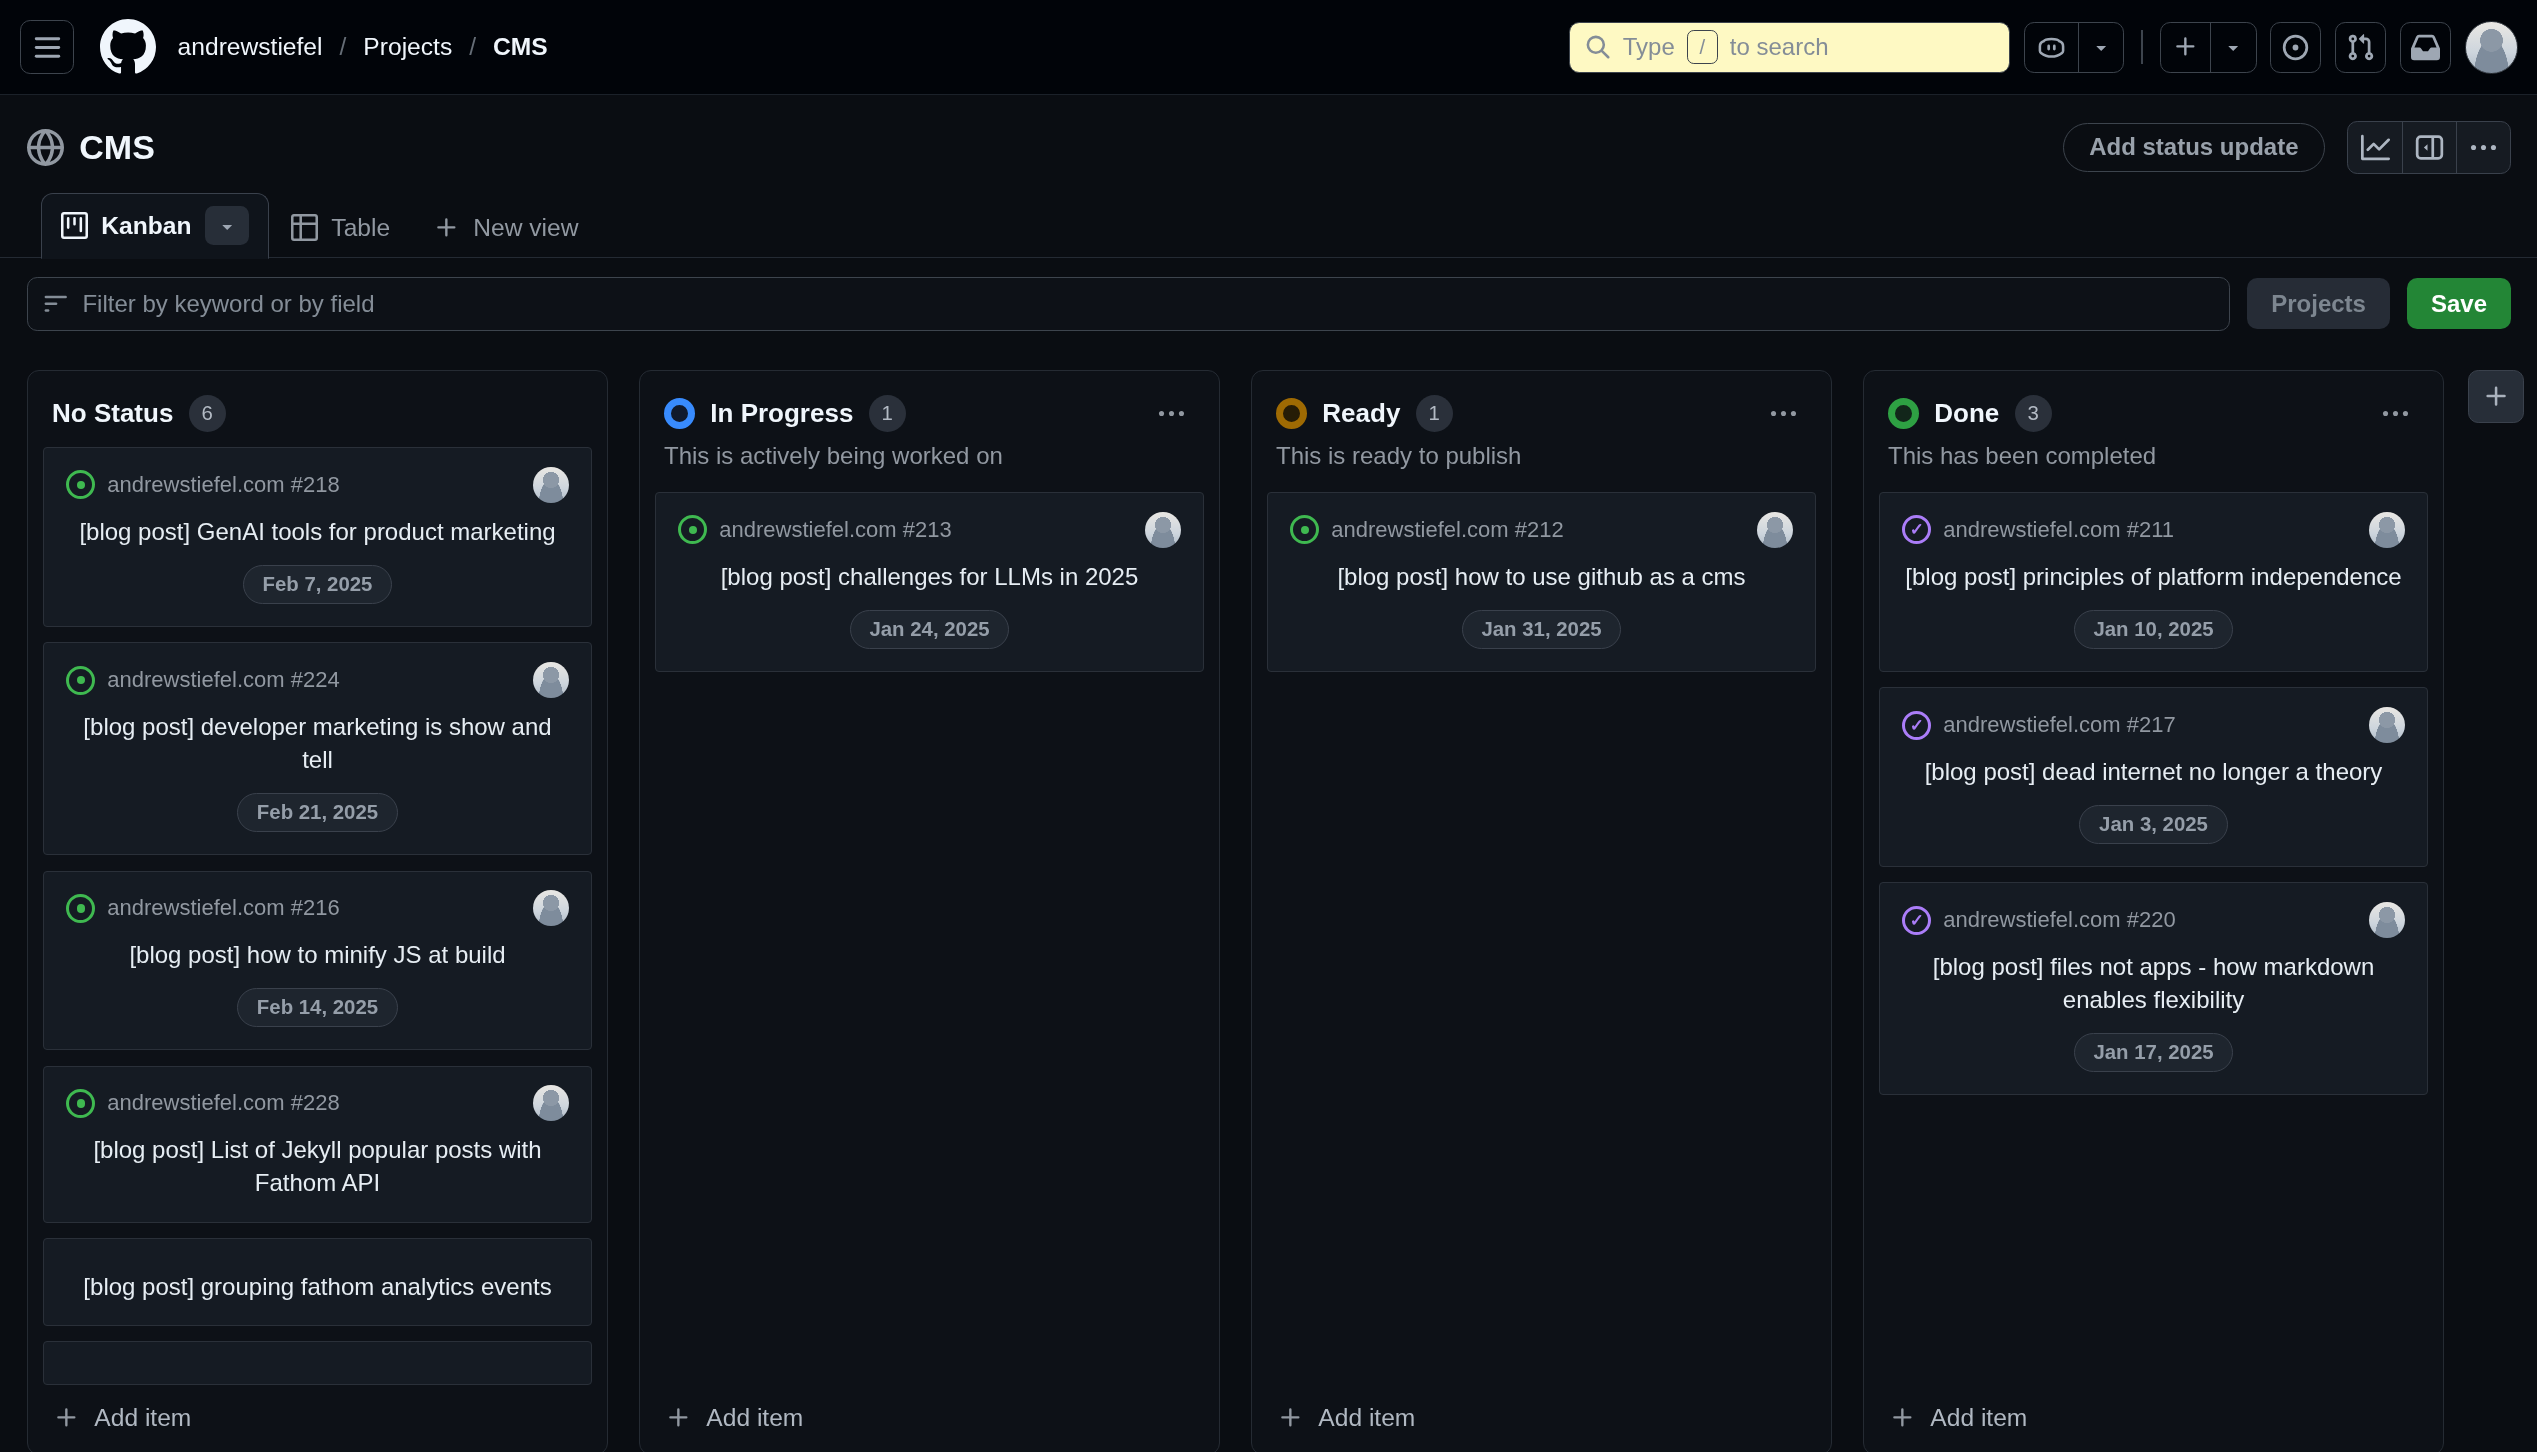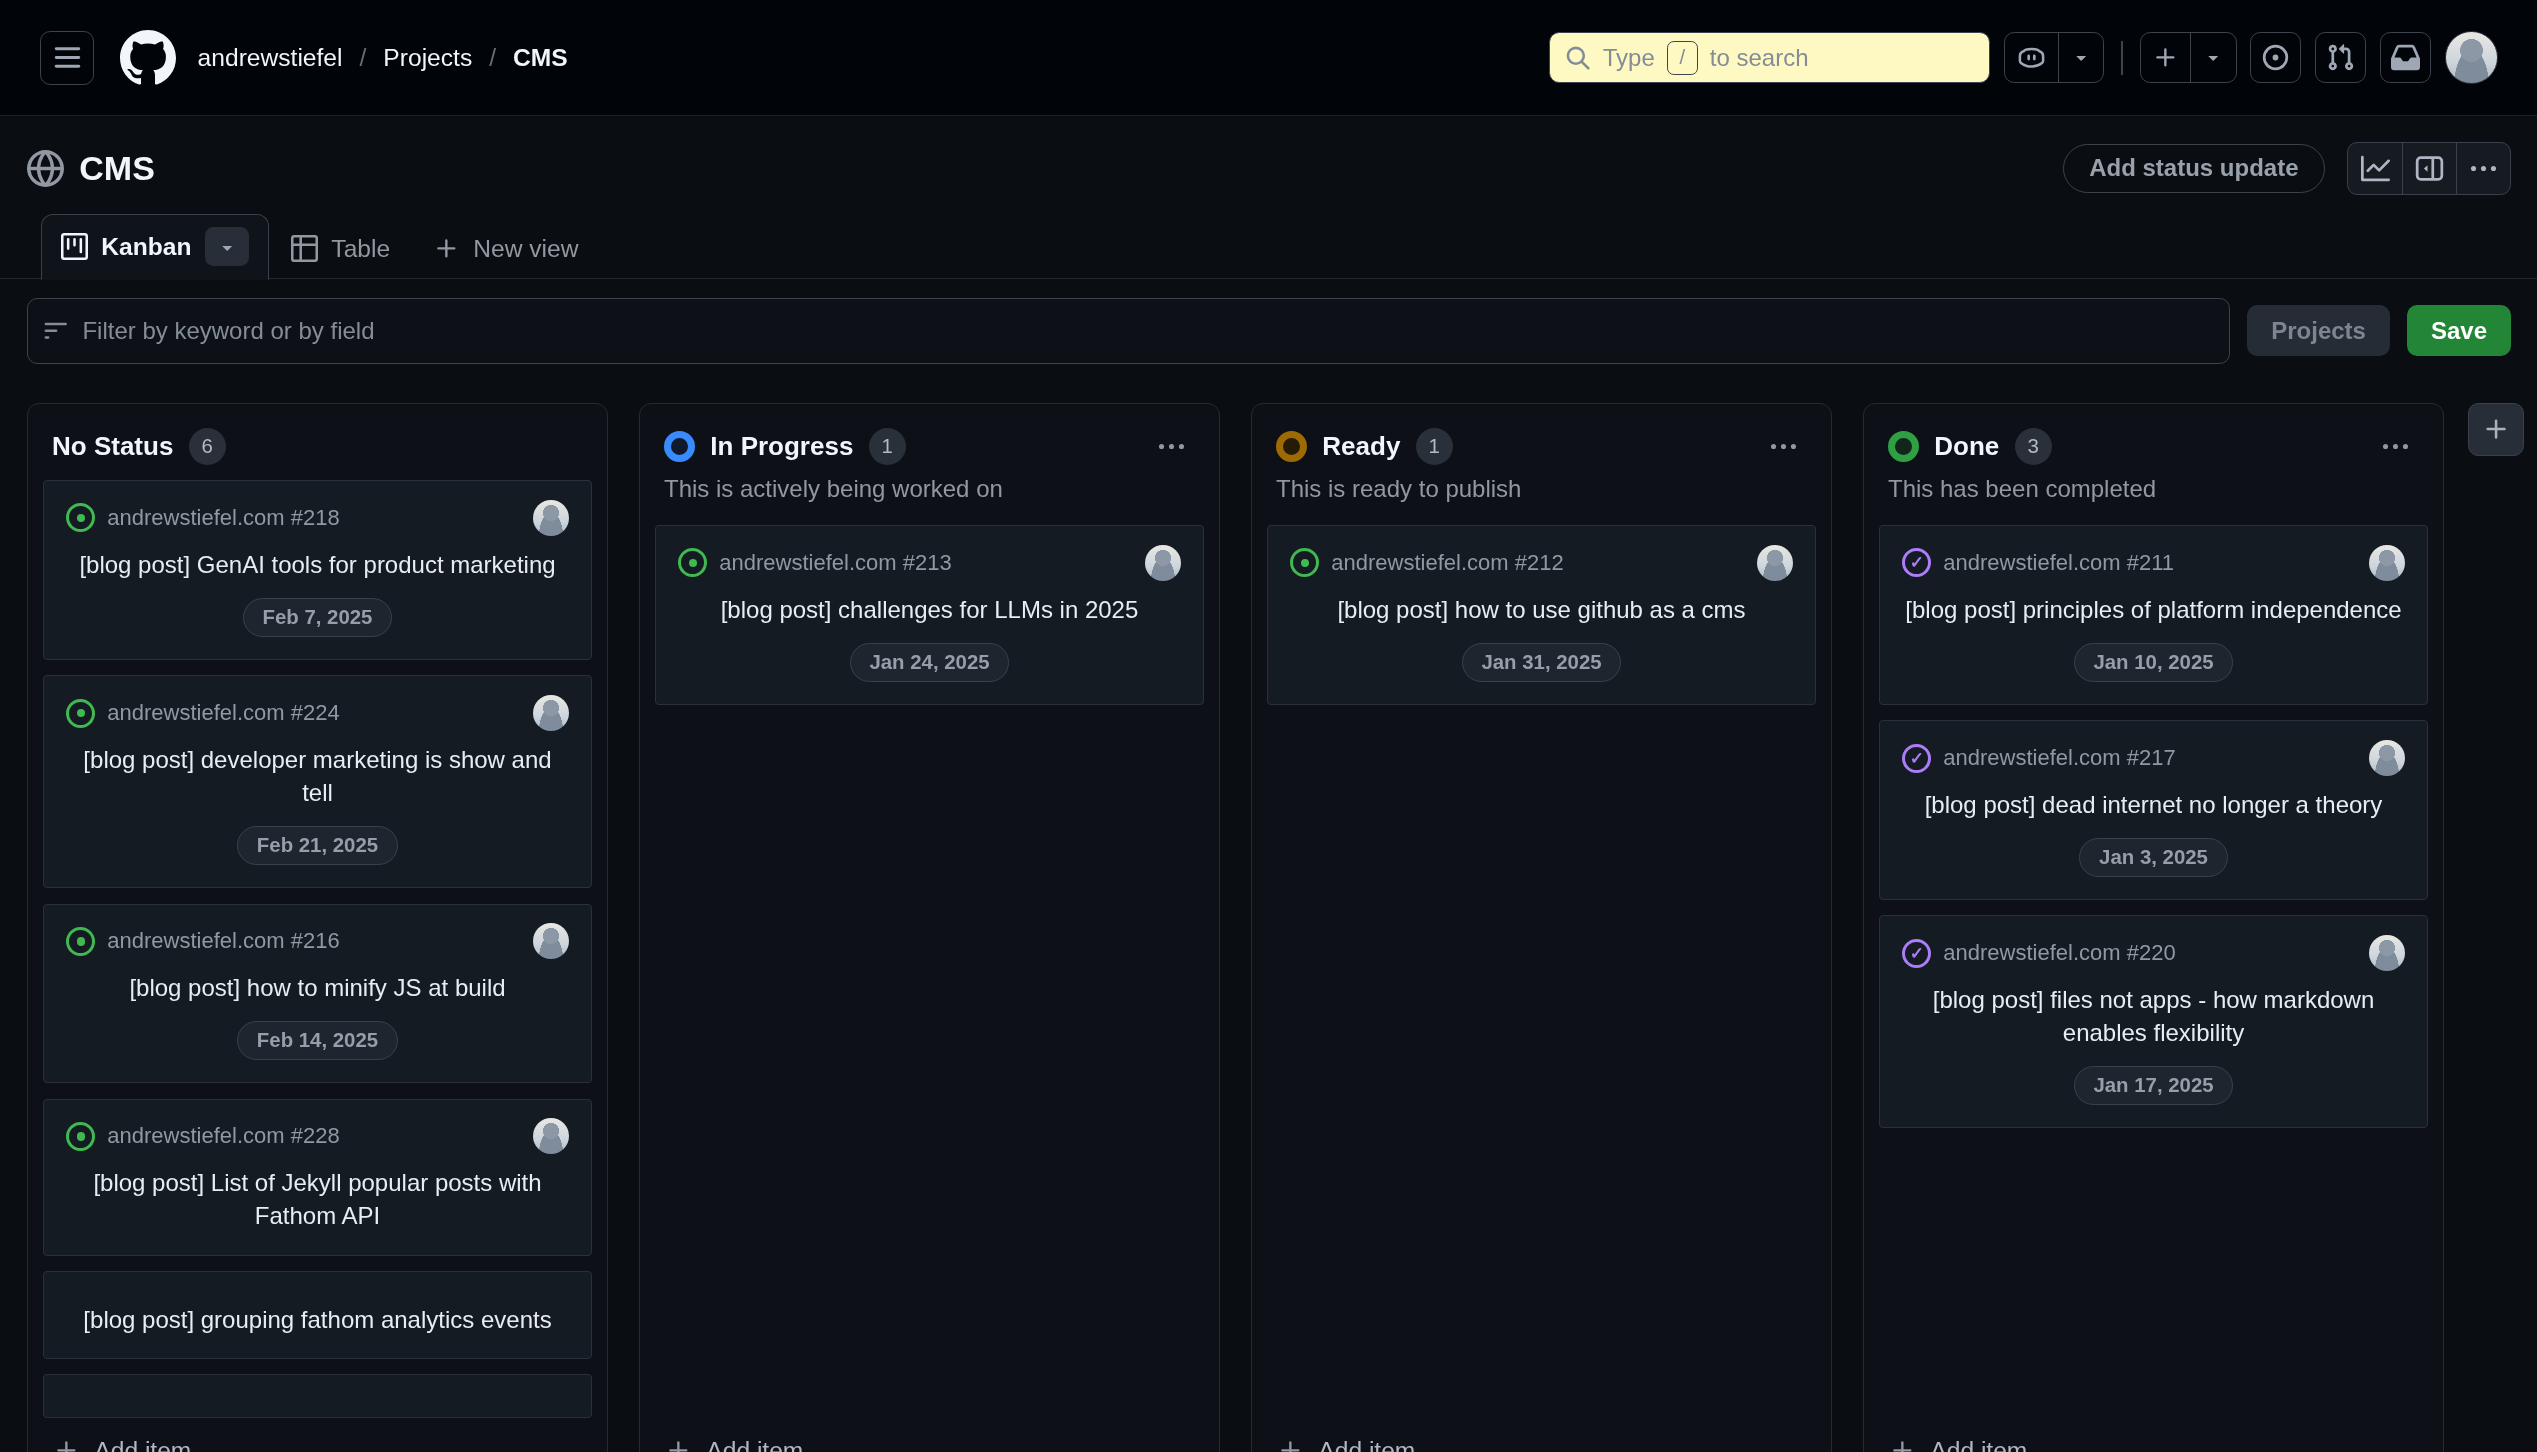--- a/index.html
+++ b/index.html
@@ -14,8 +14,8 @@
 
   
   .app-header {
-    height:116px; background:#010409; border-bottom:1.7px solid #1b2129;
-    display:flex; align-items:center; padding:0 40px; gap:17px;
+    height:95px; background:#010409; border-bottom:1.7px solid #1b2129;
+    display:flex; align-items:center; padding:0 20px; gap:17px;
   }
   .icon-btn {
     height:51px; min-width:51px; border:1.7px solid #3d444d; border-radius:10.2px;

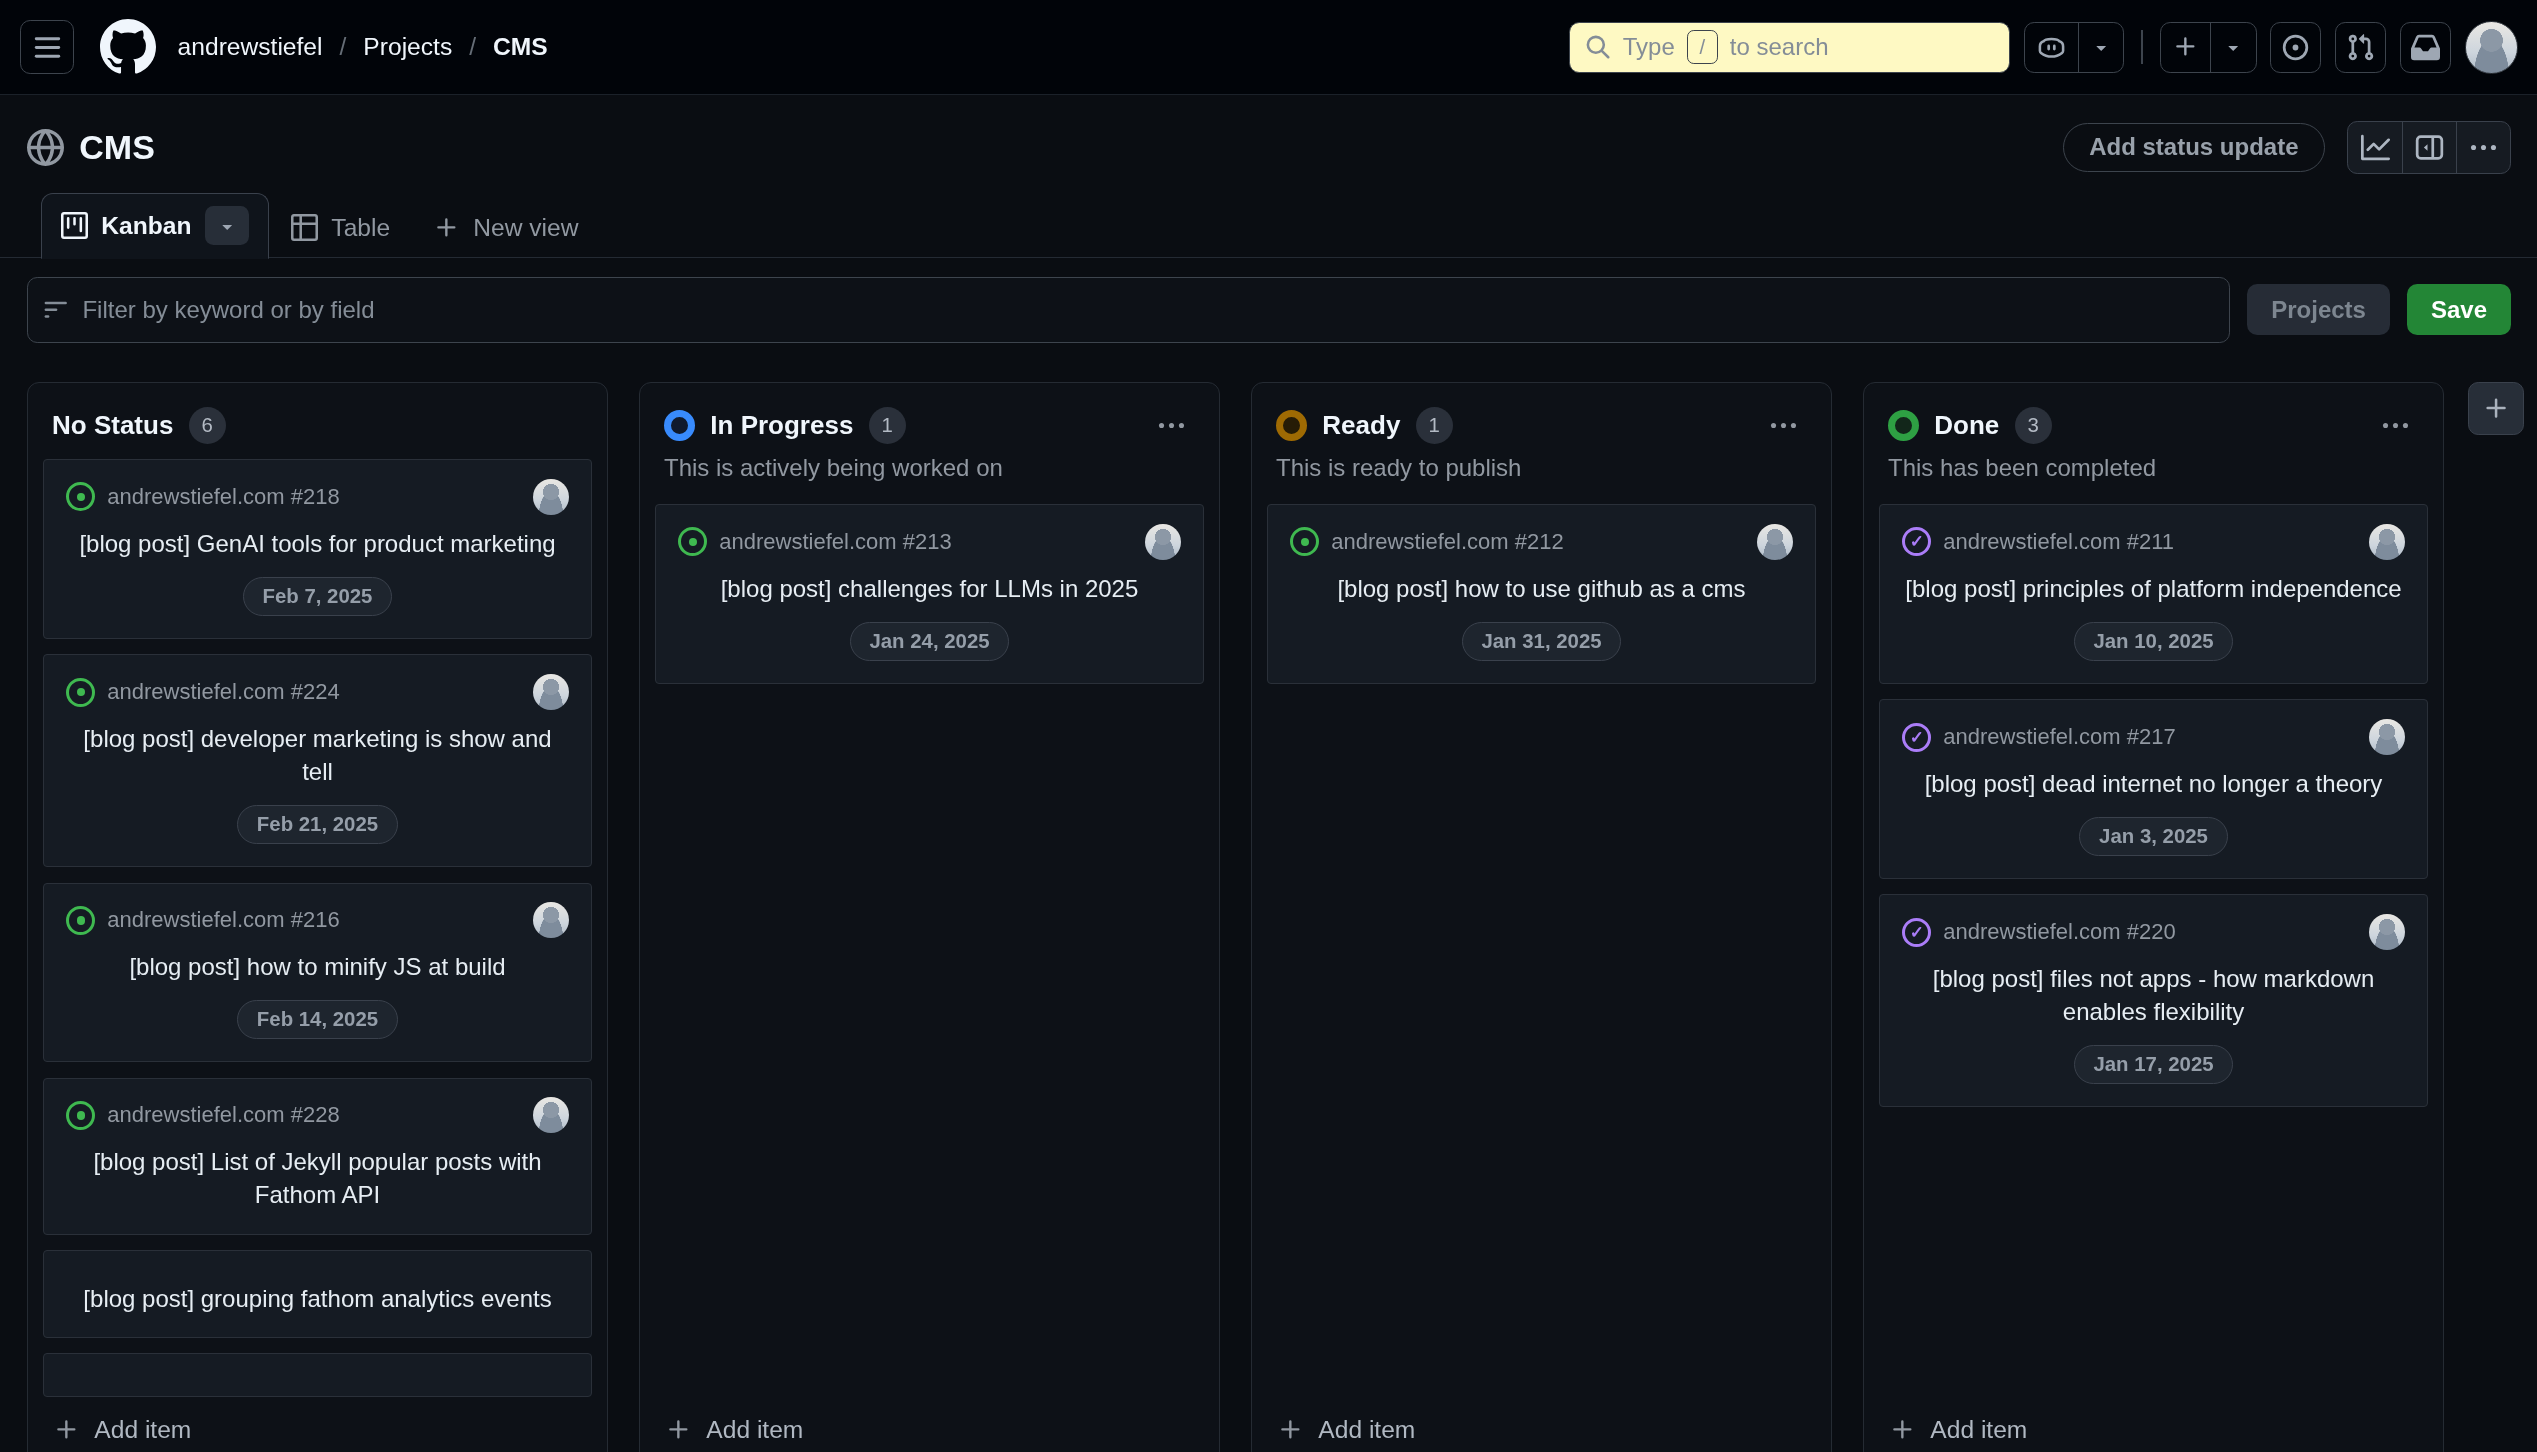--- a/index.html
+++ b/index.html
@@ -94,7 +94,7 @@
   
   .filter-row { display:flex; align-items:center; gap:17px; padding:18.7px 27px; }
   .filter-input {
-    flex:1; height:66px; border:1.7px solid #3d444d; border-radius:10.2px; background:#0d1117;
+    flex:1; height:54px; border:1.7px solid #3d444d; border-radius:10.2px; background:#0d1117;
     display:flex; align-items:center; gap:13.6px; padding:0 15.3px;
   }
   .filter-input input {

